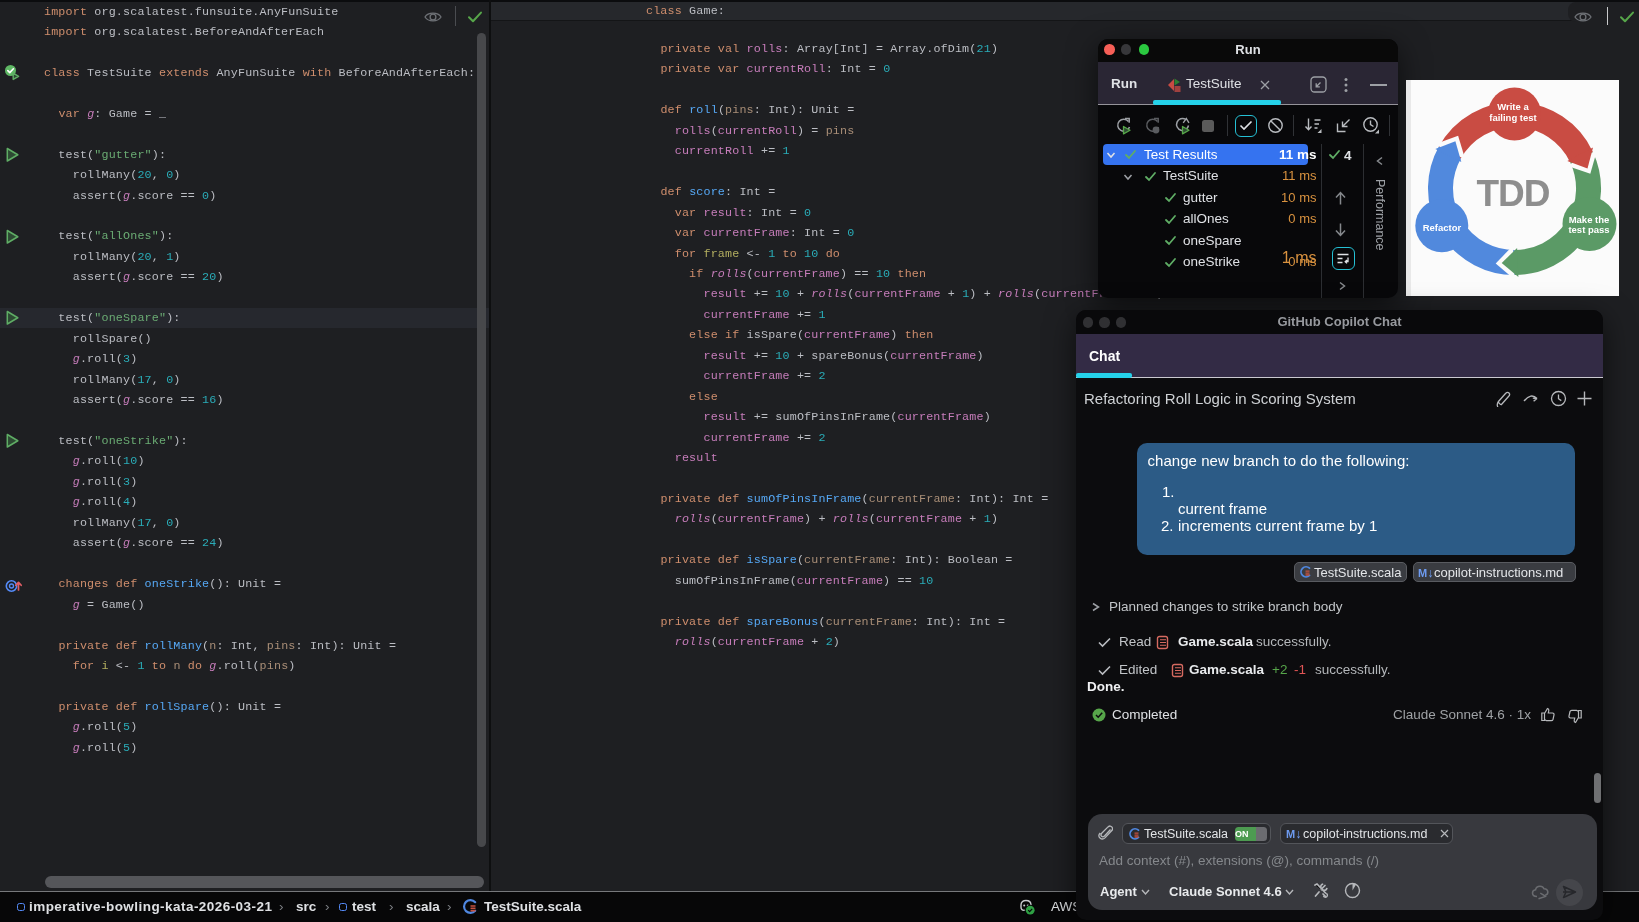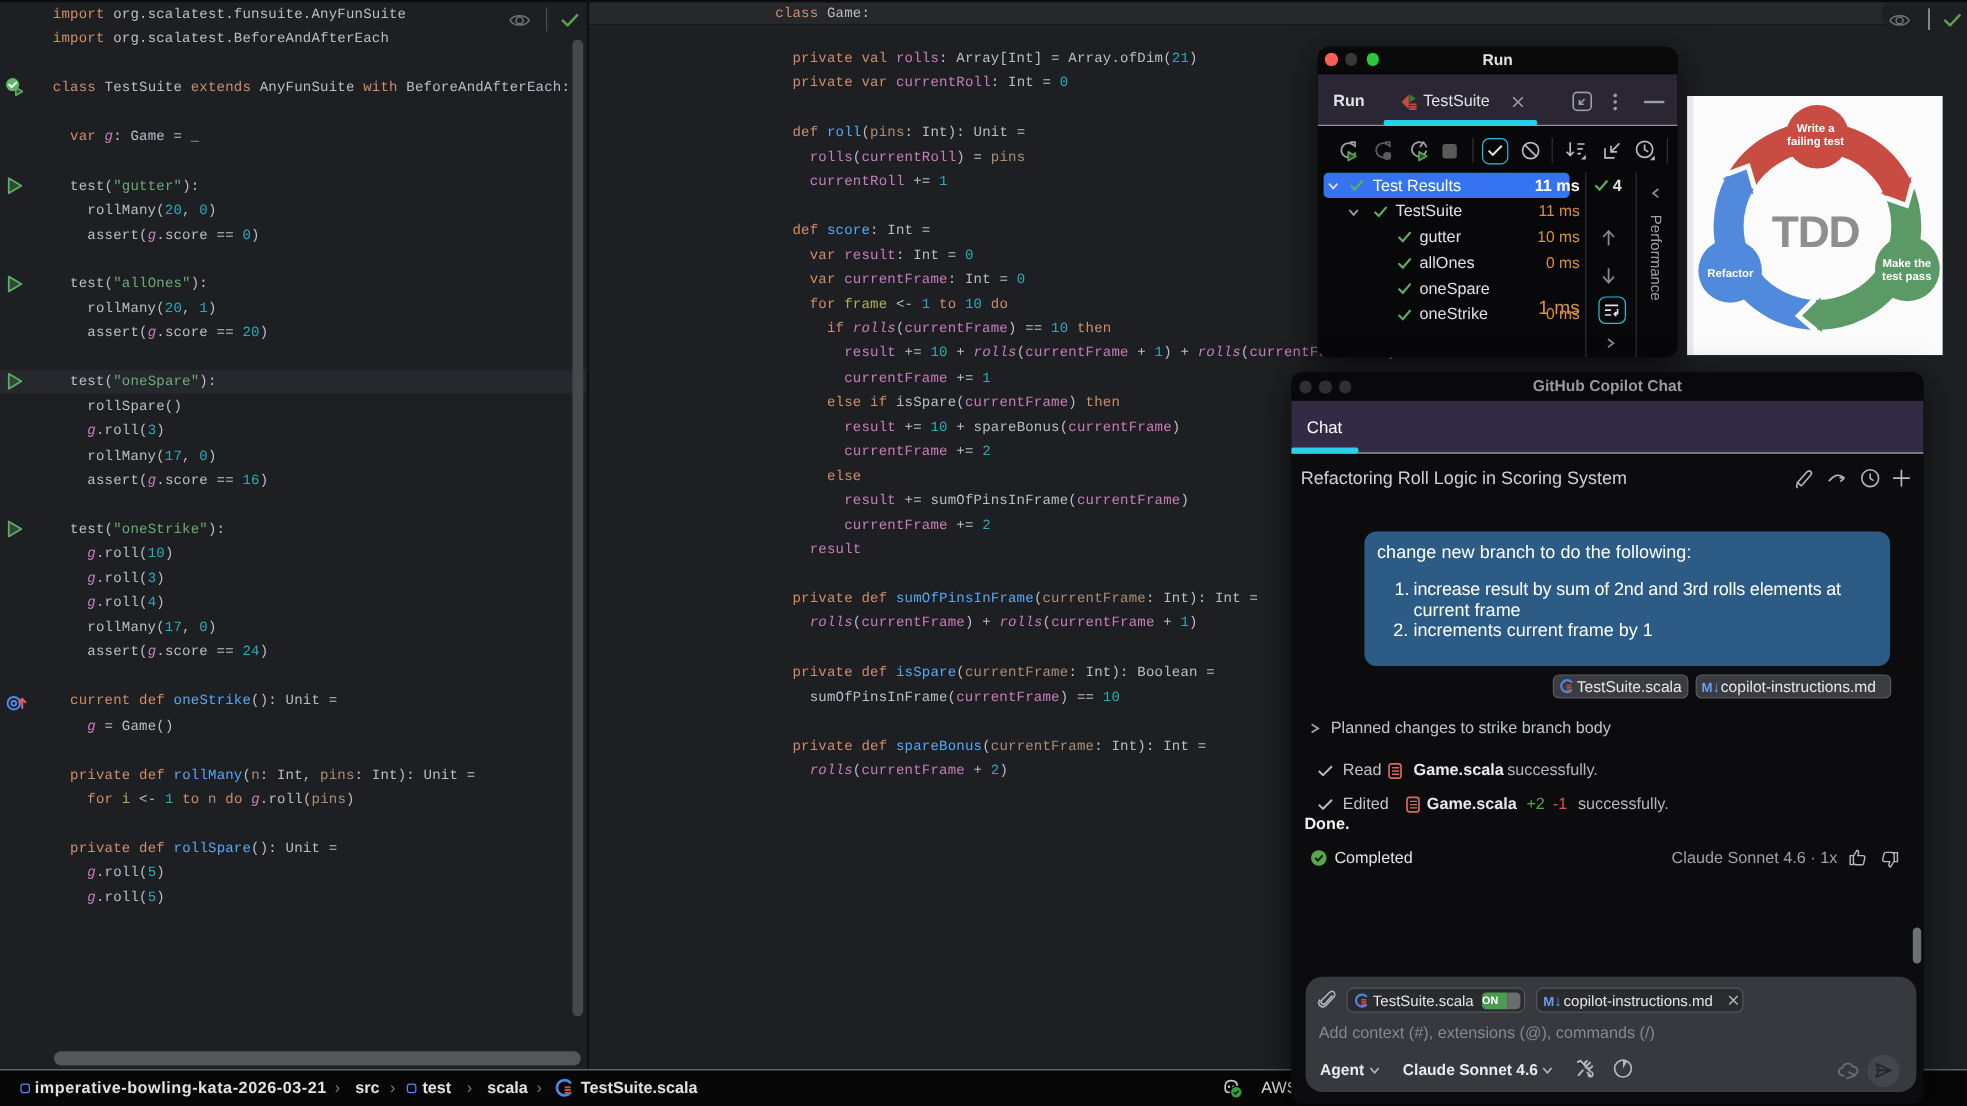--- a/index.html
+++ b/index.html
@@ -325,7 +325,7 @@
 <div class="abs" style="left:39.5px;top:7px;width:10.5px;height:10.5px;border-radius:50%;background:#303033"></div>
 <div class="abs" style="left:0;top:4px;width:527px;text-align:center;color:#97999e;font-weight:700;font-size:13px">GitHub Copilot Chat</div>
 <div class="abs" style="left:0;top:24px;width:527px;height:44px;background:#332b45;border-bottom:1.5px solid rgba(255,255,255,.75)"></div>
-<span class="abs" style="left:13px;top:38px;color:#fff;font-weight:400;font-size:14px">Chat</span>
+<span class="abs" style="left:13px;top:38px;color:#fff;font-weight:700;font-size:14px">Chat</span>
 <div class="abs" style="left:0;top:63px;width:56px;height:5px;background:#25d2ea;border-radius:2px"></div>
 <span class="abs" style="left:8px;top:80px;color:#ced1d4;font-size:15px">Refactoring Roll Logic in Scoring System</span>
 <svg class="abs" style="left:419px;top:80px" width="17" height="17">

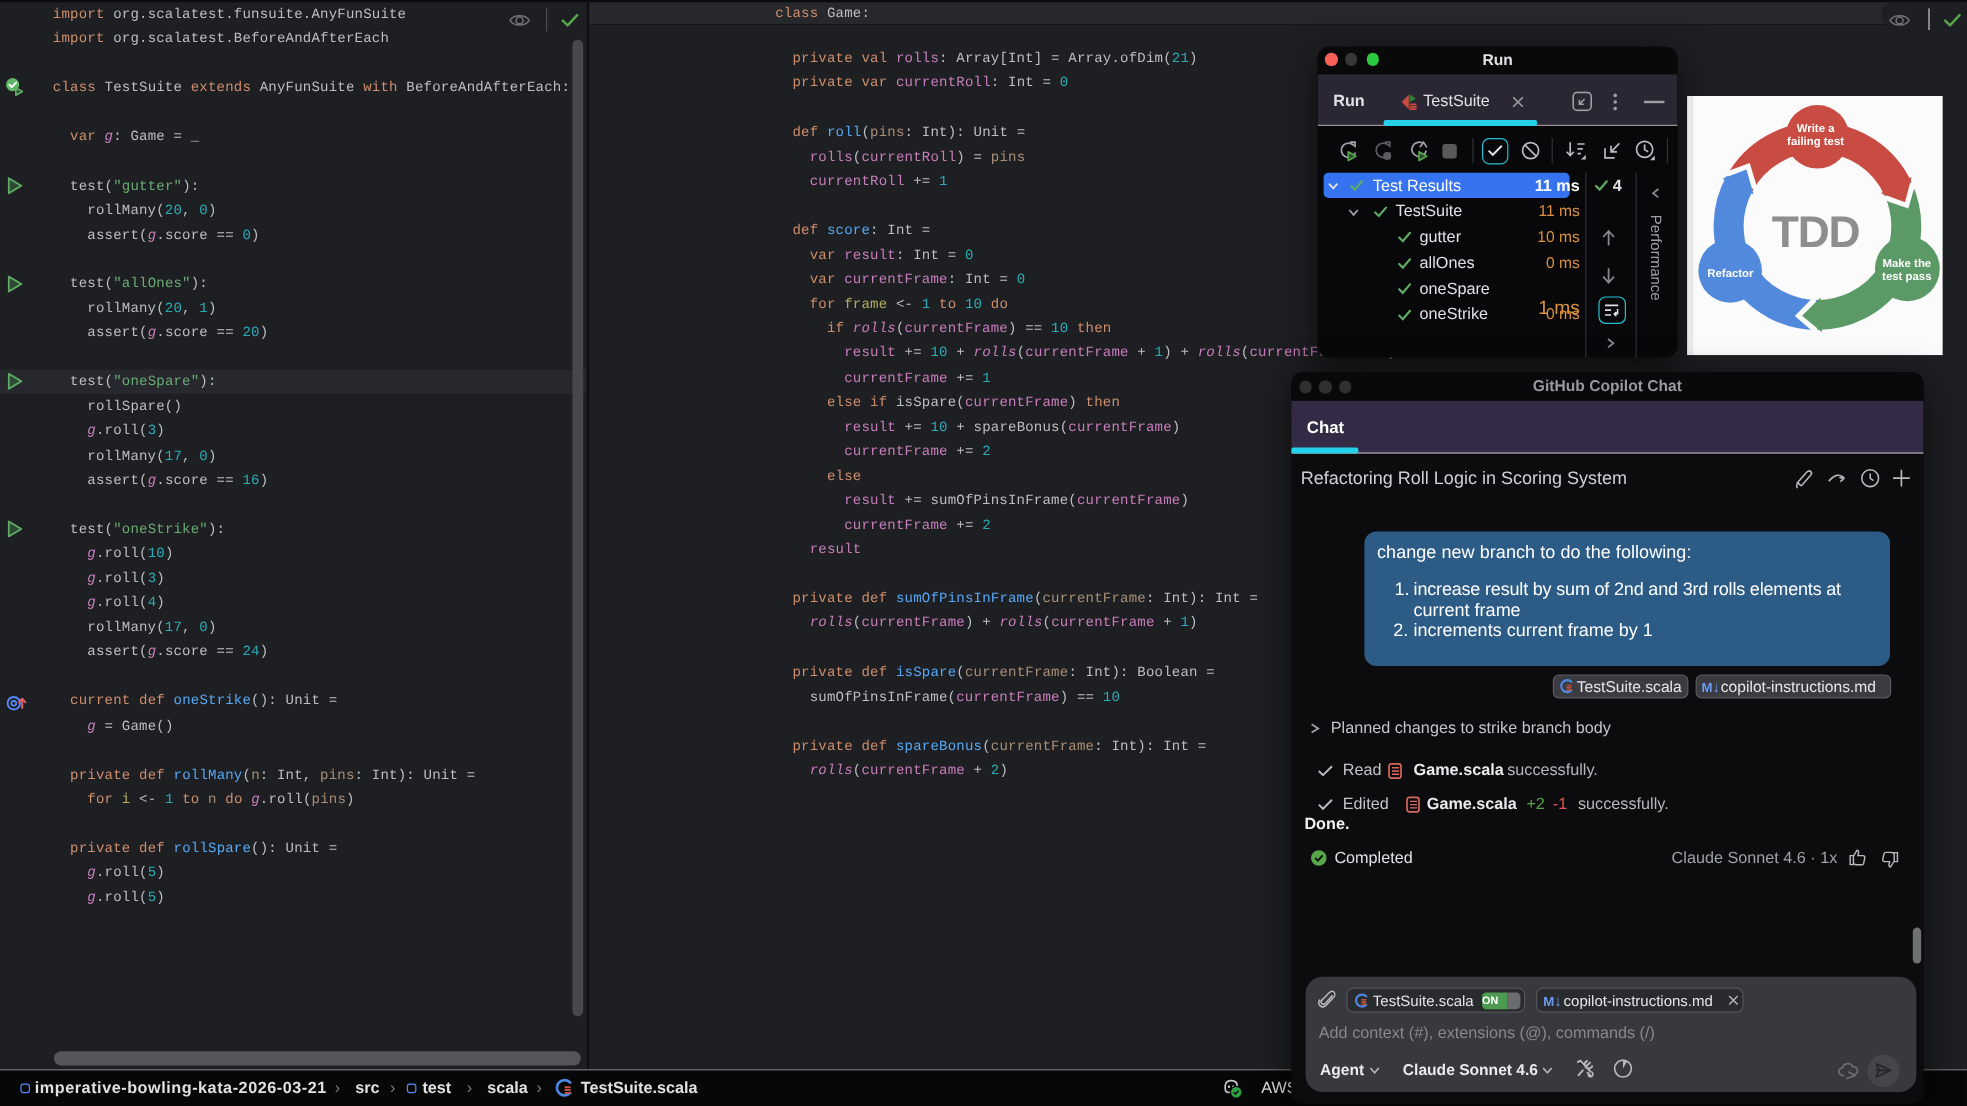--- a/index.html
+++ b/index.html
@@ -345,7 +345,6 @@
 <div class="abs" style="left:61px;top:132.5px;width:438px;height:112.5px;background:#2c5b86;border-radius:10px"></div>
 <span class="abs" style="left:71.5px;top:142px;color:#fff;font-size:15px;letter-spacing:.05px">change new branch to do the following:</span>
 <span class="abs" style="left:86px;top:172.5px;color:#fff;font-size:15px">1.</span>
-<span class="abs" style="left:102px;top:172.5px;color:#fff;font-size:15px;letter-spacing:-.15px">increase result by sum of 2nd and 3rd rolls elements at</span>
 <span class="abs" style="left:102px;top:189.5px;color:#fff;font-size:15px">current frame</span>
 <span class="abs" style="left:85px;top:207px;color:#fff;font-size:15px">2.</span>
 <span class="abs" style="left:102px;top:207px;color:#fff;font-size:15px">increments current frame by 1</span>

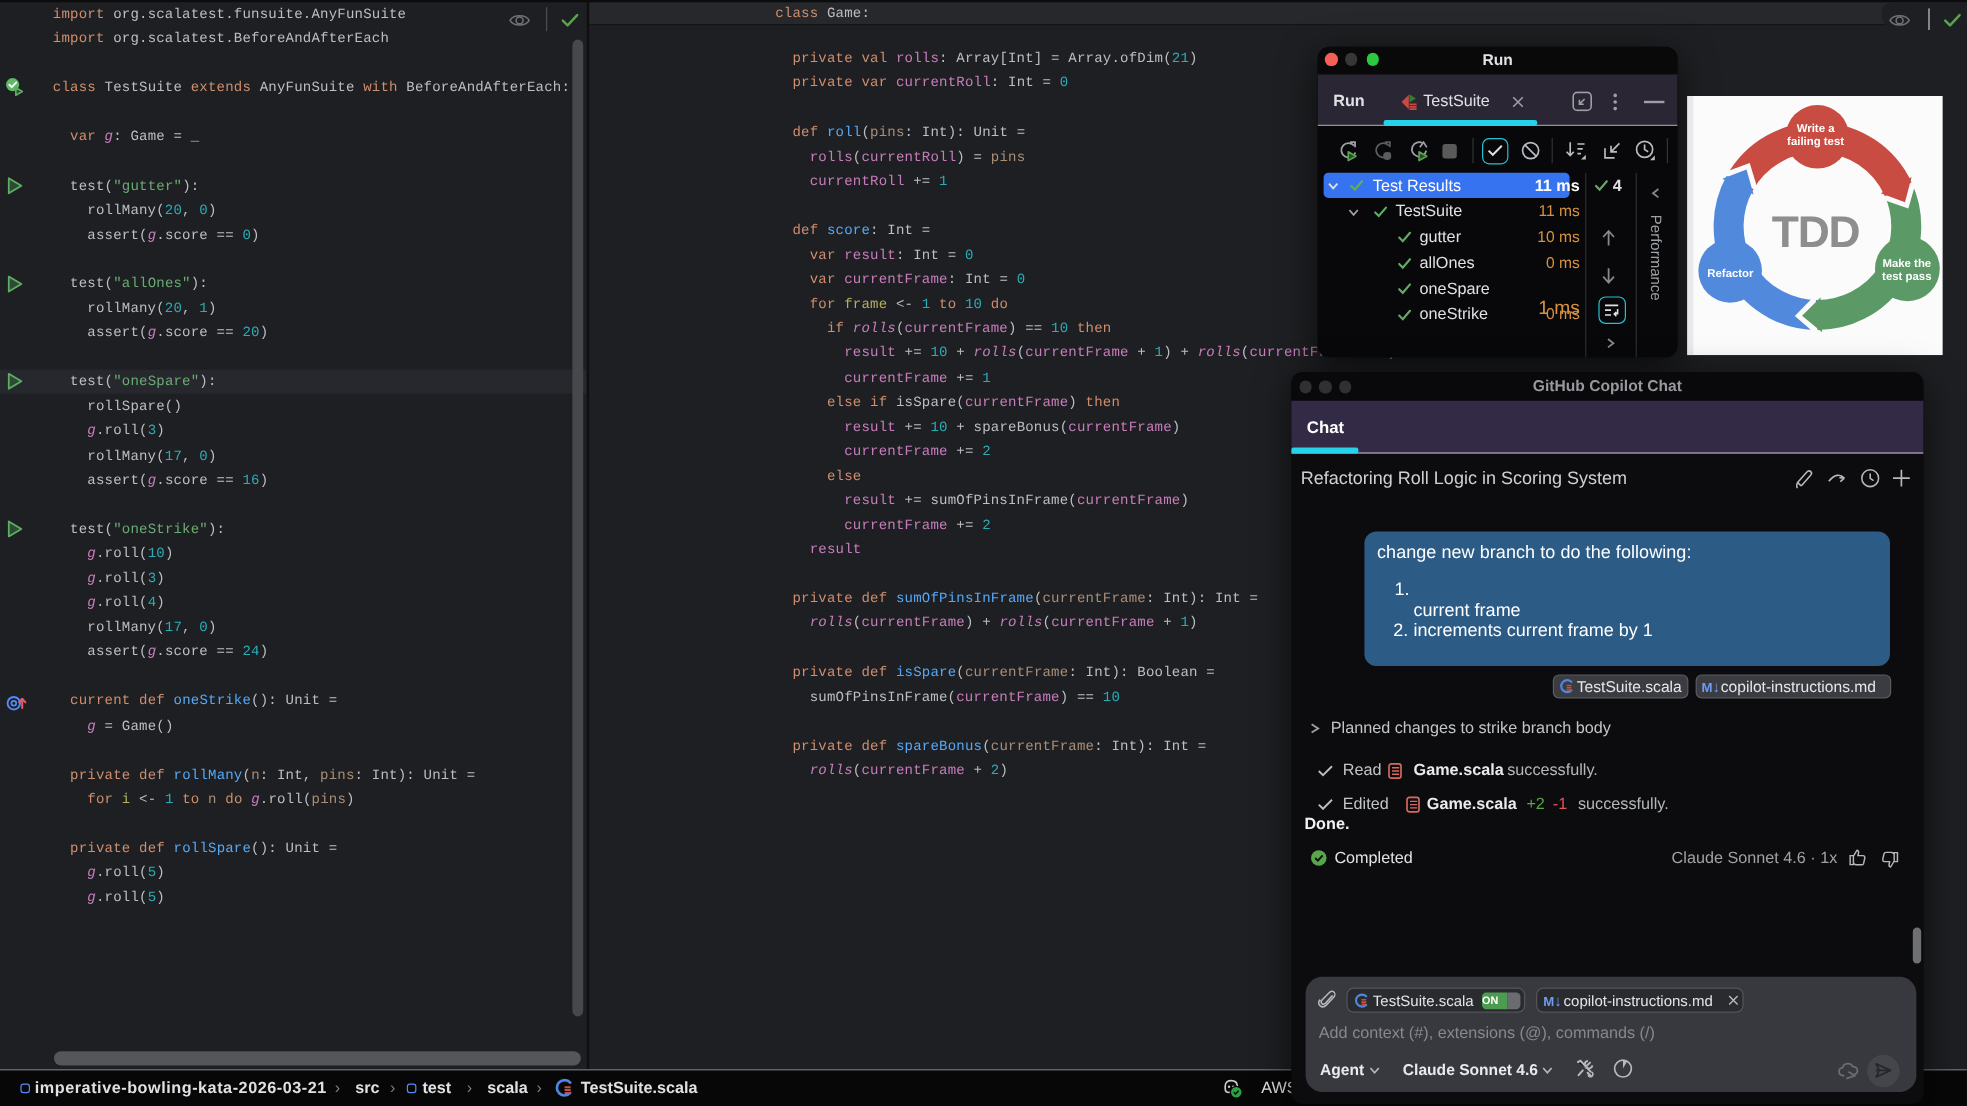--- a/index.html
+++ b/index.html
@@ -42,7 +42,7 @@
     rollMany(<span class="n">17</span>, <span class="n">0</span>)
     assert(<span class="fi">g</span>.score == <span class="n">24</span>)
 
-  <span class="k">current</span> <span class="k">def</span> <span class="m">oneStrike</span>(): Unit =
+  <span class="k">changes</span> <span class="k">def</span> <span class="m">oneStrike</span>(): Unit =
     <span class="fi">g</span> = Game()
 
   <span class="k">private</span> <span class="k">def</span> <span class="m">rollMany</span>(<span class="p">n</span>: Int, <span class="p">pins</span>: Int): Unit =

